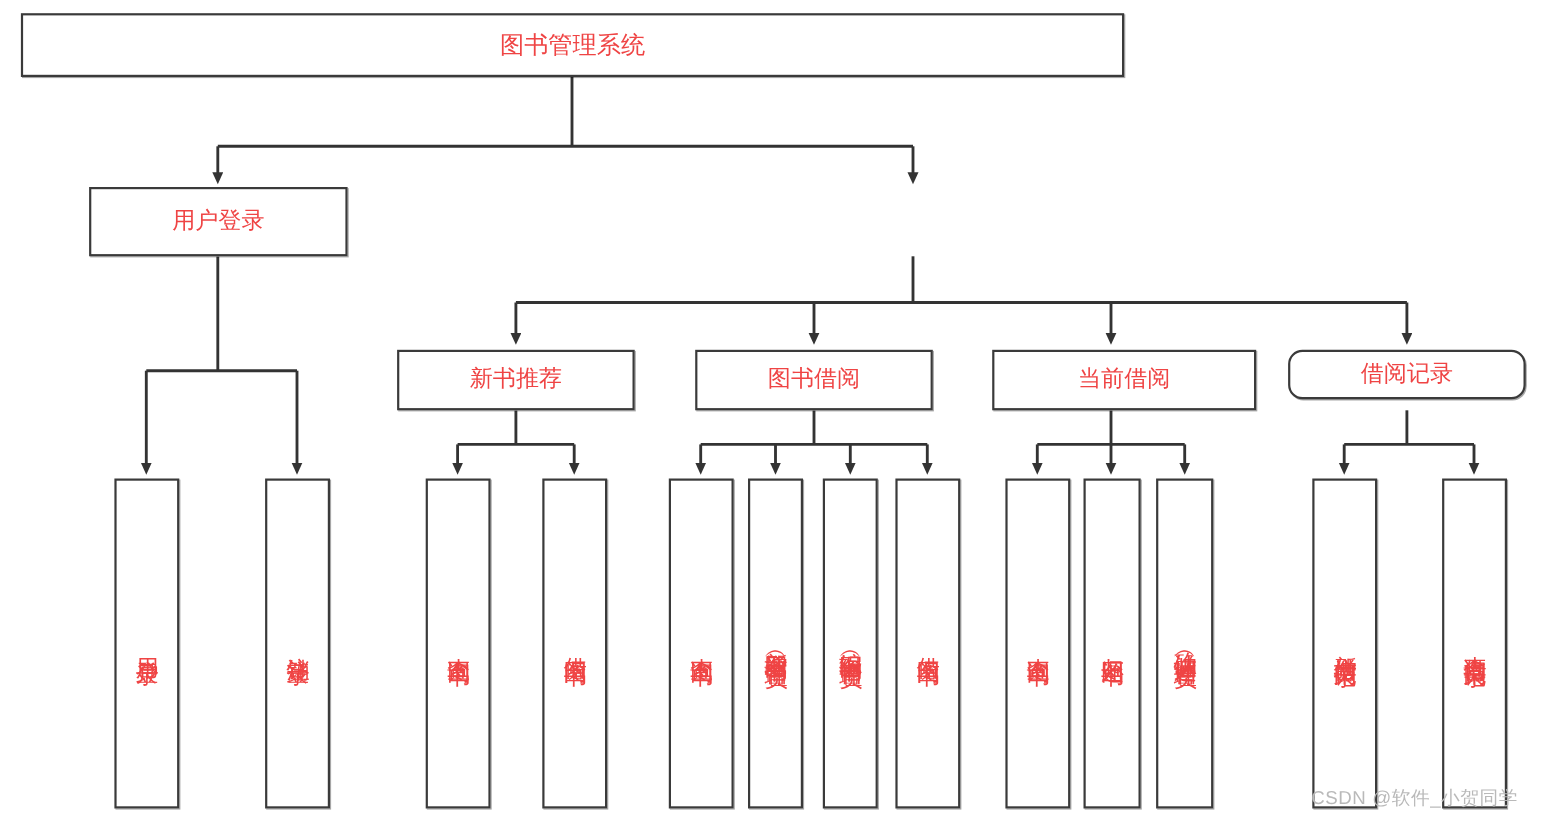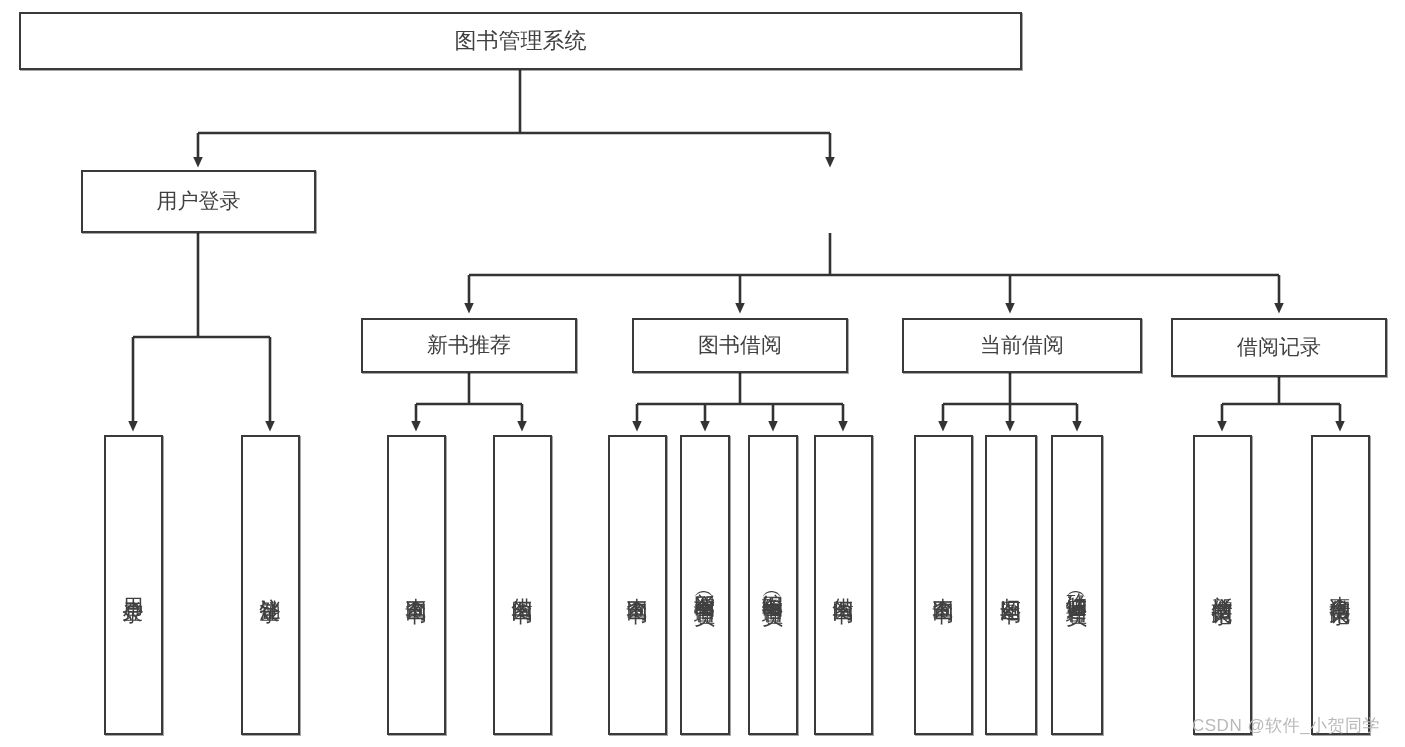--- a/index.html
+++ b/index.html
@@ -34,7 +34,7 @@
     display: flex;
     align-items: center;
     justify-content: center;
-    color: #404040;
+    color: #ef4444;
   }
   .node .lbl {
     display: block;

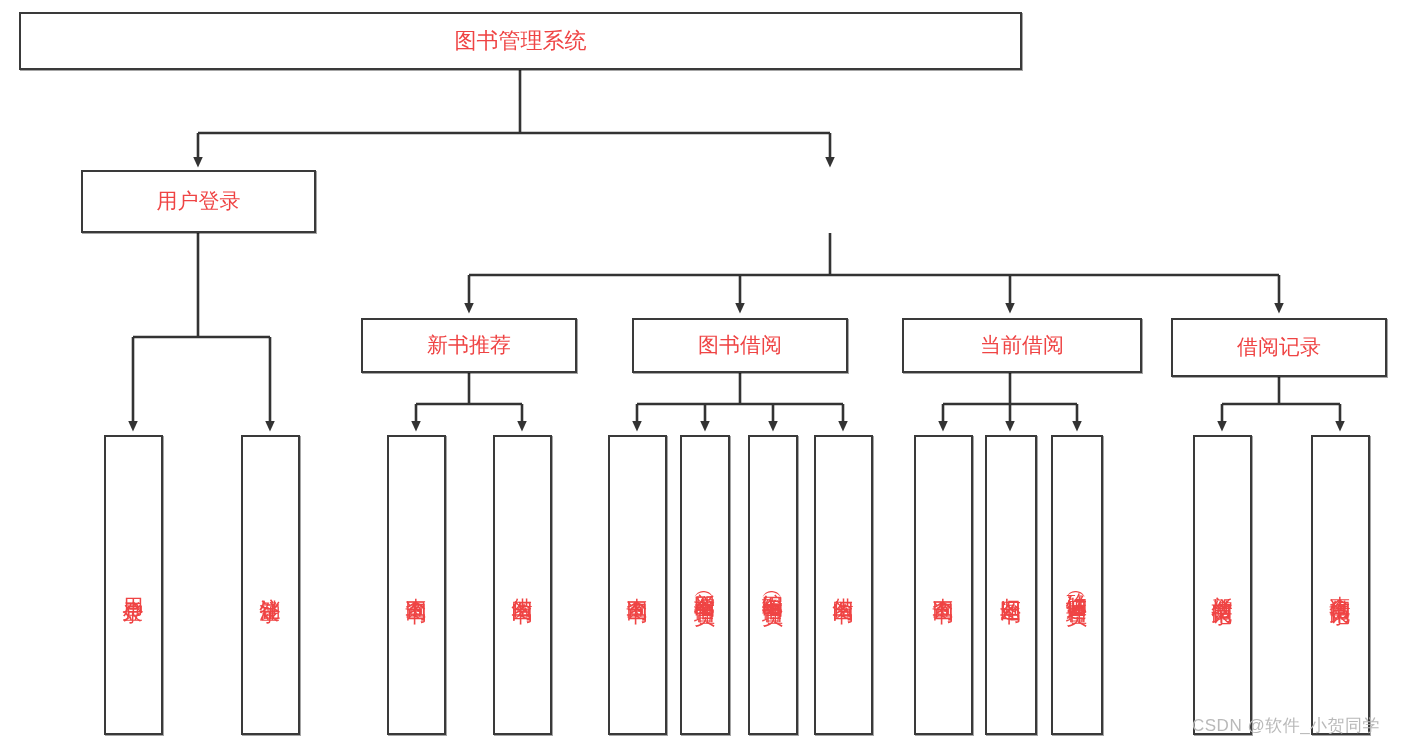--- a/index.html
+++ b/index.html
@@ -139,7 +139,7 @@
   <div class="node h-node" style="left:902px; top:318px; width:240px; height:55px;">
     <span class="lbl">当前借阅</span>
   </div>
-  <div class="node h-node" style="left:1171px; top:318px; width:216px; height:59px;">
+  <div class="node h-node" style="left:1171px; top:318px; width:216px; height:45px;border-radius:13px;">
     <span class="lbl">借阅记录</span>
   </div>
 

